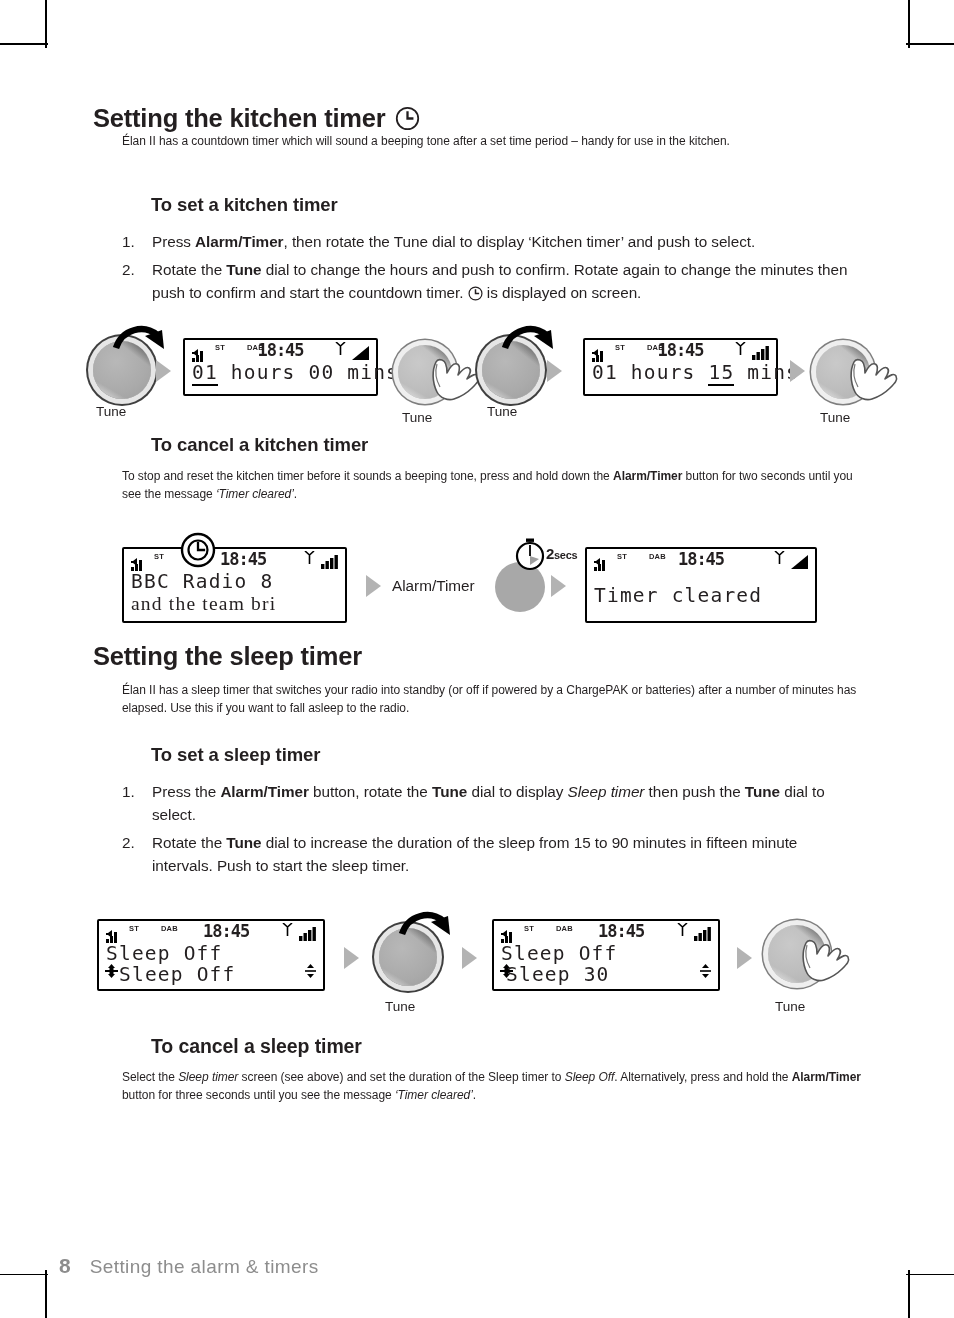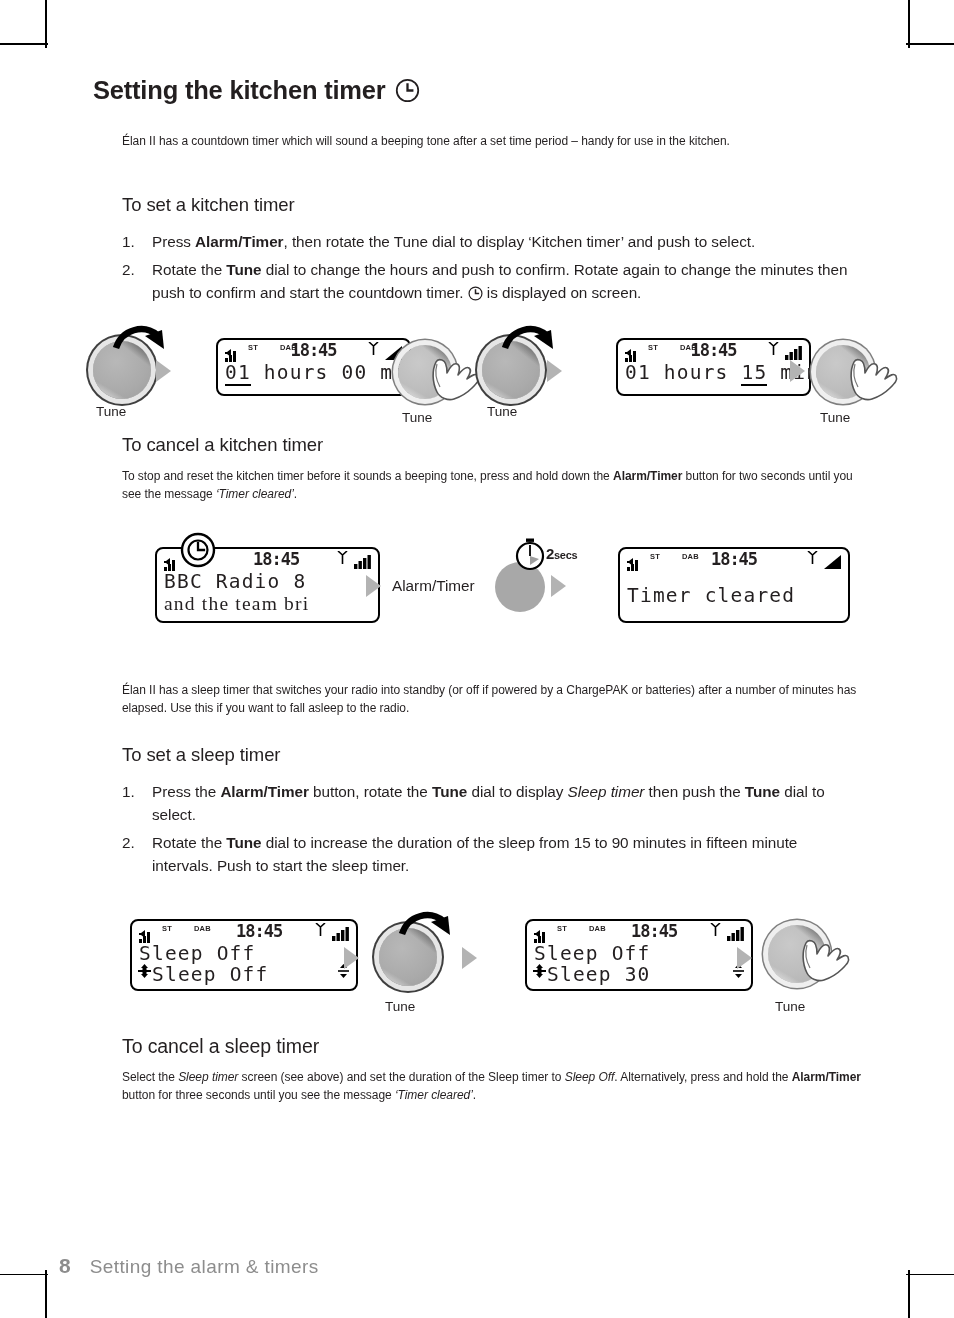--- a/index.html
+++ b/index.html
@@ -174,7 +174,7 @@
   <div class="crop v" style="left:908px;bottom:0;"></div>
   <div class="crop h" style="left:906px;bottom:43px;"></div>
 
-  <div class="h1" style="position:absolute;left:93px;top:77px;">
+  <div class="h1" style="position:absolute;left:93px;top:105px;">
     <span>Setting the kitchen timer</span>
     <span class="clk">
       <svg width="25" height="25" viewBox="0 0 24 24">

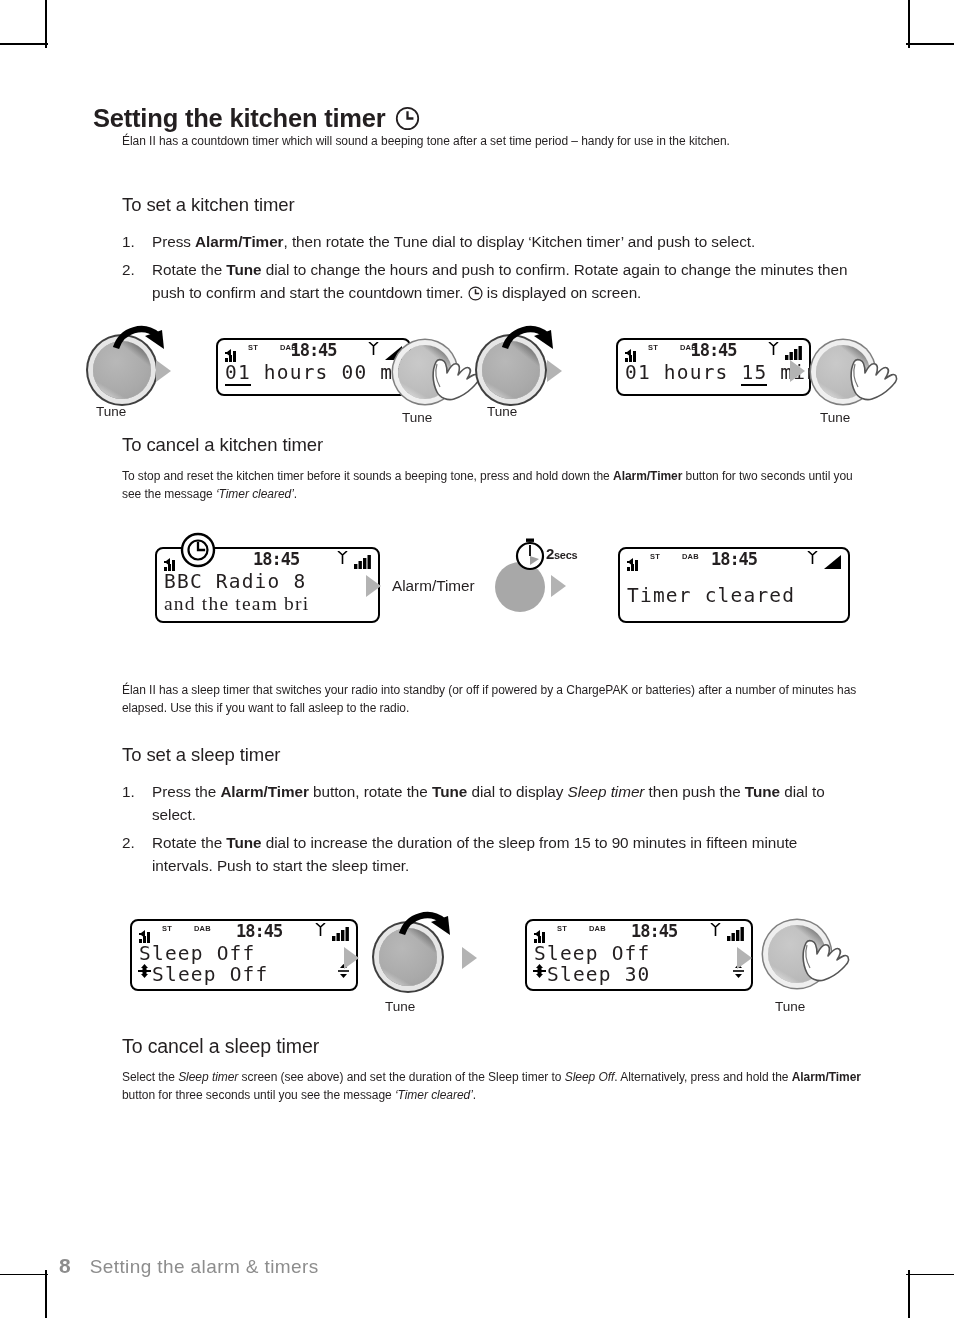--- a/index.html
+++ b/index.html
@@ -25,7 +25,7 @@
     display:flex;align-items:center;gap:9px;
   }
   .h3{
-    font-size:18.5px;font-weight:400;letter-spacing:-0.1px;
+    font-size:18.5px;font-weight:700;letter-spacing:-0.1px;margin-left:29px;
   }
   .para{
     font-size:12px;line-height:1.50;letter-spacing:-0.05px;

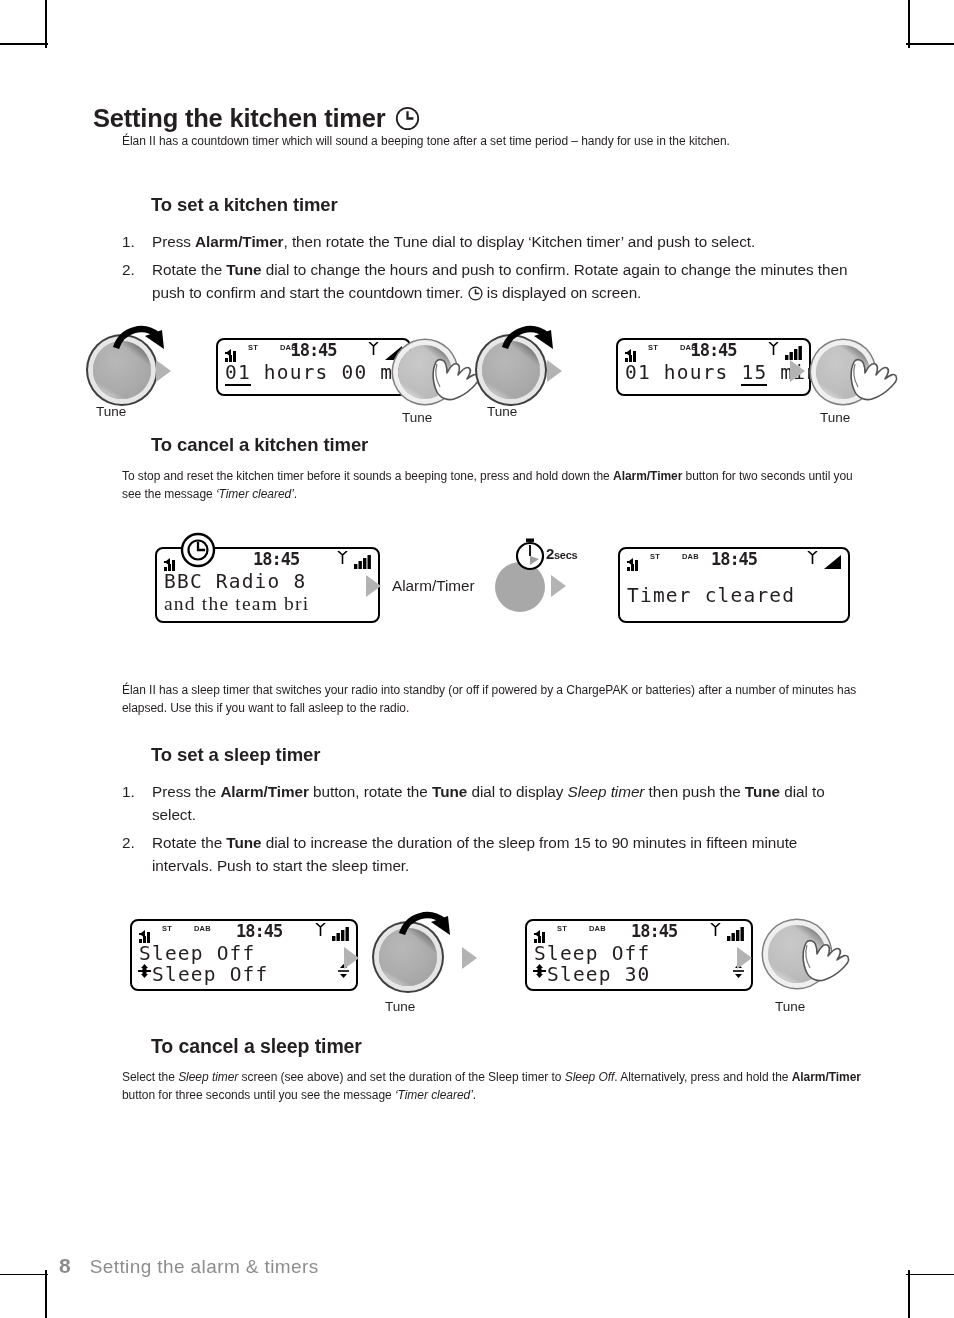--- a/index.html
+++ b/index.html
@@ -49,10 +49,9 @@
   .lcd{
     position:absolute;
     border:2.5px solid #000;
-    border-radius:8px;
+    border-radius:2px;
     background:#fff;
     box-sizing:border-box;
-    margin-left:33px;
   }
   .lcd .statusbar{
     position:relative;height:23px;

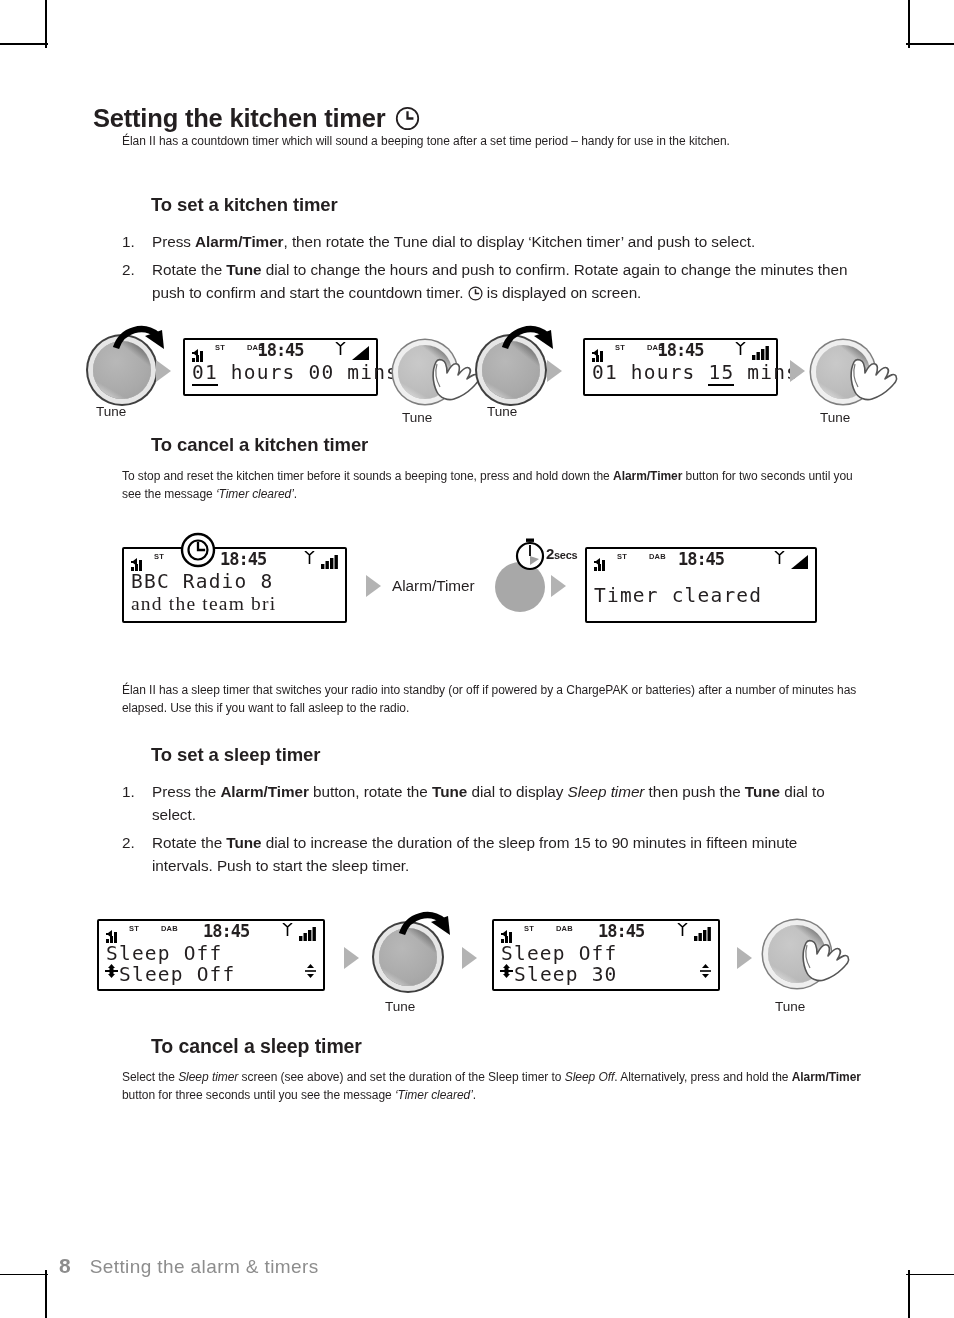--- a/index.html
+++ b/index.html
@@ -422,6 +422,9 @@
     <div class="lcdline" style="margin-top:14px;">Timer cleared</div>
   </div>
 
+  <div class="h1" style="position:absolute;left:93px;top:643px;">
+    <span>Setting the sleep timer</span>
+  </div>
 
   <div class="para" style="position:absolute;left:122px;top:681px;width:736px;">Élan II has a sleep timer that switches your radio into standby (or off if powered by a ChargePAK or batteries) after a number of minutes has elapsed. Use this if you want to fall asleep to the radio.</div>
 

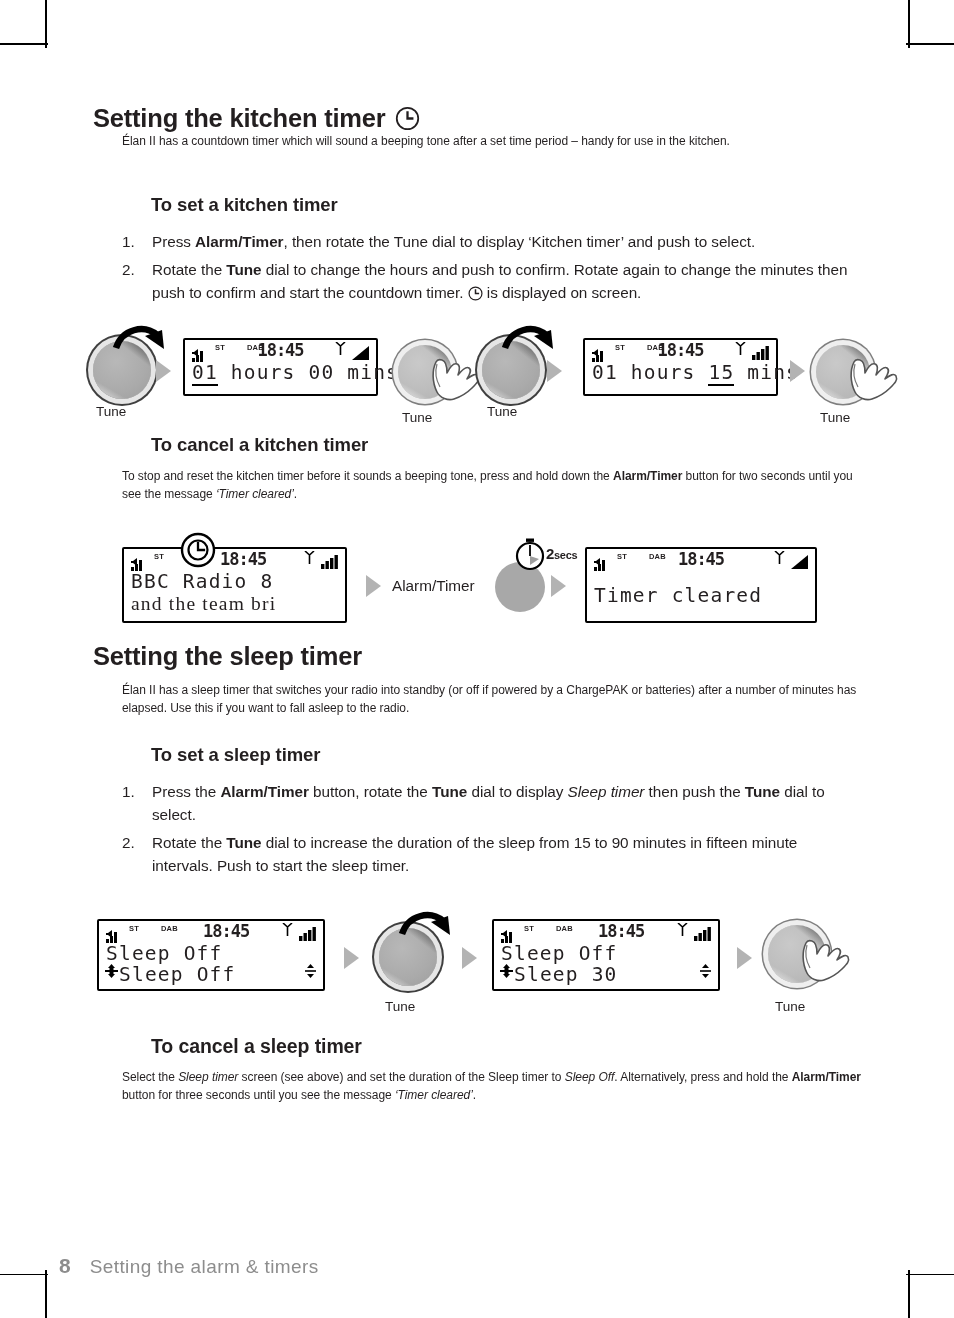--- a/index.html
+++ b/index.html
@@ -538,7 +538,7 @@
       </span>
     </div>
     <div class="lcdline">Sleep Off</div>
-    <div class="lcdline" style="margin-top:1px;padding-left:20px;">Sleep 30</div>
+    <div class="lcdline" style="margin-top:1px;padding-left:12px;">Sleep 30</div>
     <div class="updown" style="left:6px;bottom:7px;">
       <svg width="13" height="14" viewBox="0 0 13 14">
         <path d="M6.5 0 L10 4 H8.5 V10 H10 L6.5 14 L3 10 H4.5 V4 H3 Z" fill="#000"></path>

